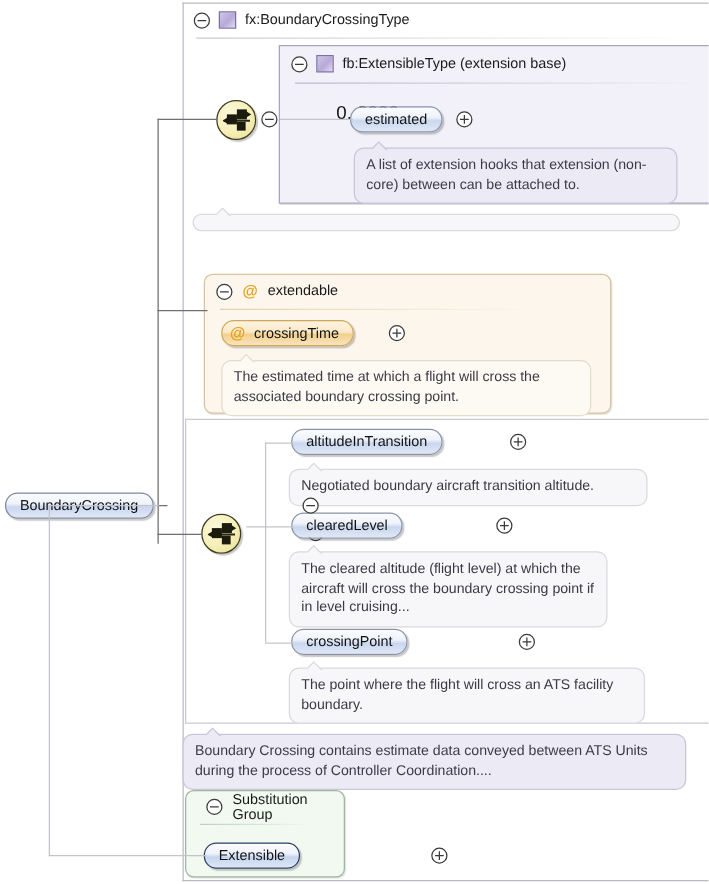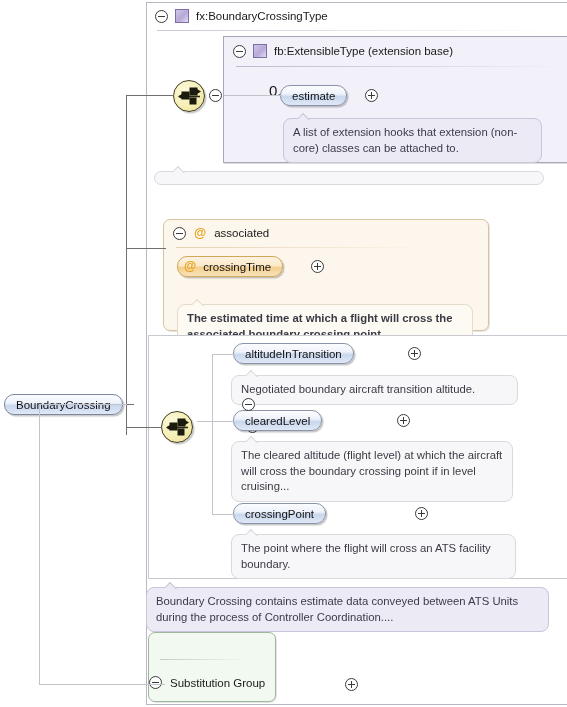--- a/index.html
+++ b/index.html
@@ -301,7 +301,7 @@
 
   
   <div class="pill elem" style="left:280px; top:85px;">
-    <span>estimate</span>
+    <span>estimated</span>
   </div>
   <span class="circ plus abs" style="left:349px; top:89px;"></span>
 

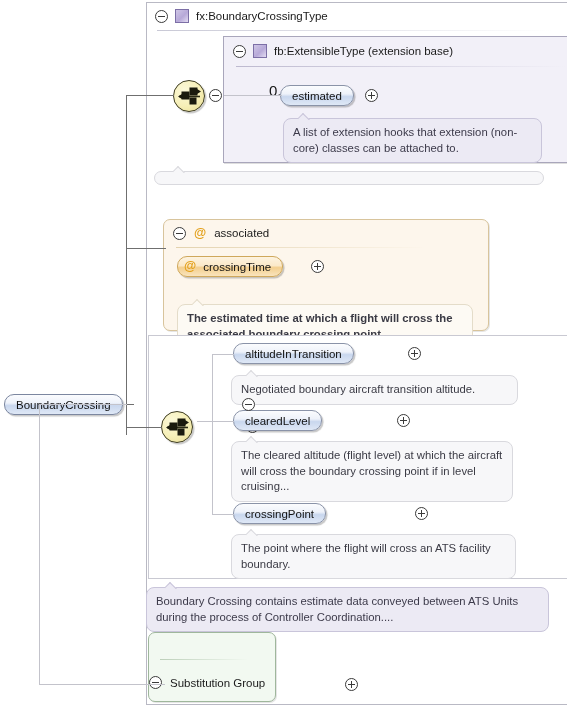--- a/index.html
+++ b/index.html
@@ -308,7 +308,7 @@
   
   <div class="doc violet" style="left:283px; top:118px; width:259px;">
     <span class="tip" style="left:14px;"></span>
-    <span>A list of extension hooks that extension (non-core) classes can be attached to.</span>
+    <span>A list of extension hooks that extension (non-core) between can be attached to.</span>
   </div>
 
   

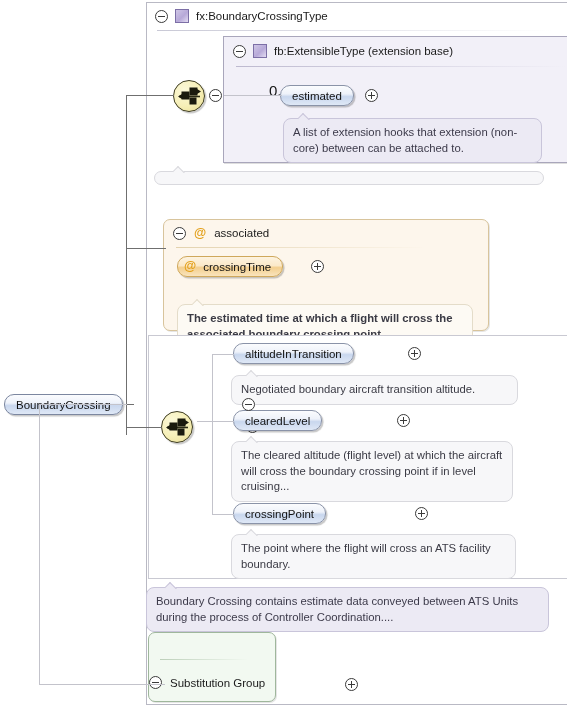--- a/index.html
+++ b/index.html
@@ -321,7 +321,7 @@
     <div class="attr-header">
       <span class="circ"></span>
       <span class="at-glyph">@</span>
-      <span>associated</span>
+      <span>extendable</span>
     </div>
     <div class="attr-rule"></div>
   </div>

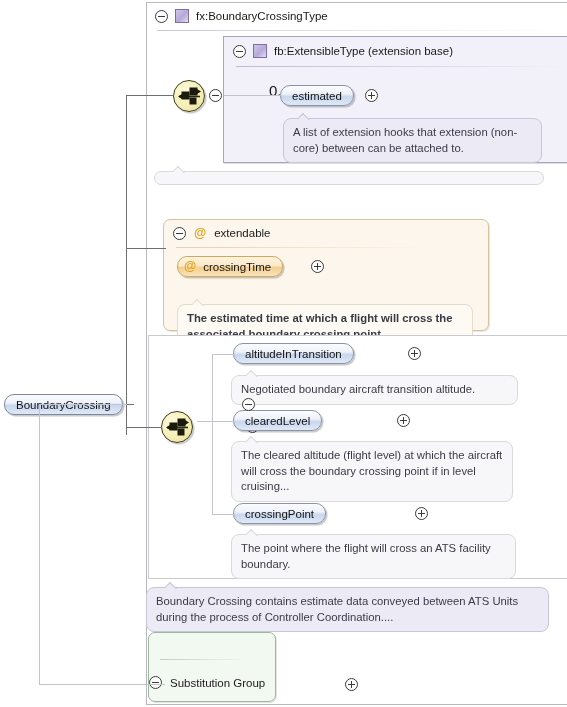--- a/index.html
+++ b/index.html
@@ -334,7 +334,7 @@
   <span class="circ plus abs" style="left:279px; top:260px;"></span>
 
   
-  <div class="doc cream" style="left:177px; top:304px; width:296px;font-weight:bold;">
+  <div class="doc cream" style="left:177px; top:288px; width:296px;">
     <span class="tip" style="left:14px;"></span>
     <span>The estimated time at which a flight will cross the associated boundary crossing point.</span>
   </div>

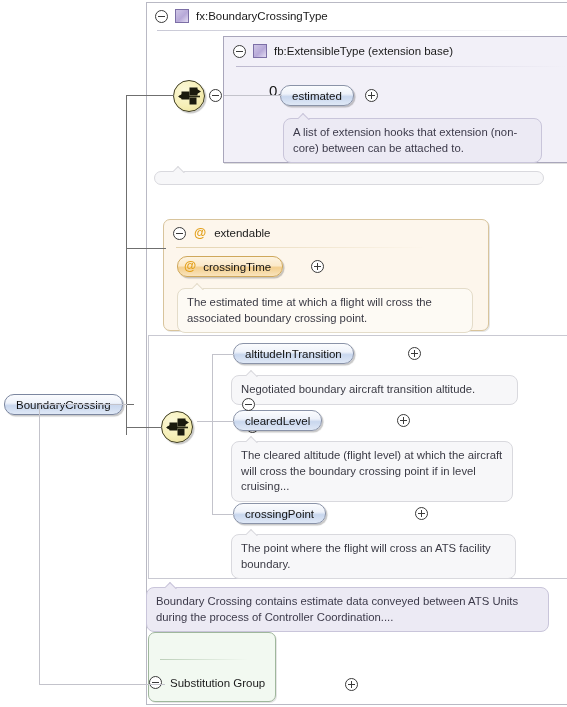--- a/index.html
+++ b/index.html
@@ -369,7 +369,7 @@
     <span>clearedLevel</span>
   </div>
   <span class="circ plus abs" style="left:316px; top:414px;"></span>
-  <div class="doc plain" style="left:231px; top:441px; width:282px;">
+  <div class="doc plain" style="left:231px; top:441px; width:255px;">
     <span class="tip" style="left:14px;"></span>
     <span>The cleared altitude (flight level) at which the aircraft will cross the boundary crossing point if in level cruising...</span>
   </div>

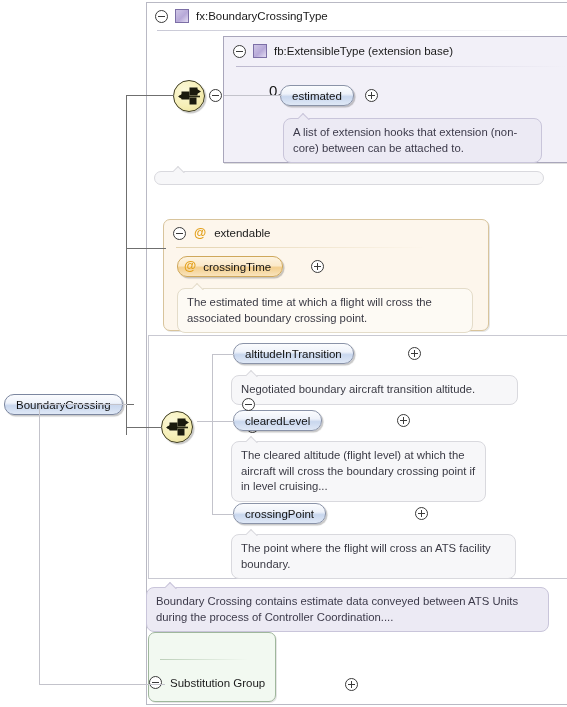--- a/index.html
+++ b/index.html
@@ -112,7 +112,7 @@
     position: absolute; left: 0; top: 0;
     width: 100%; height: 25px;
     display: flex; align-items: center;
-    padding-left: 0; gap: 8px; margin-top: 37px;
+    padding-left: 16px; gap: 8px;
   }
   .subst-rule {
     position: absolute; left: 11px; top: 26px;

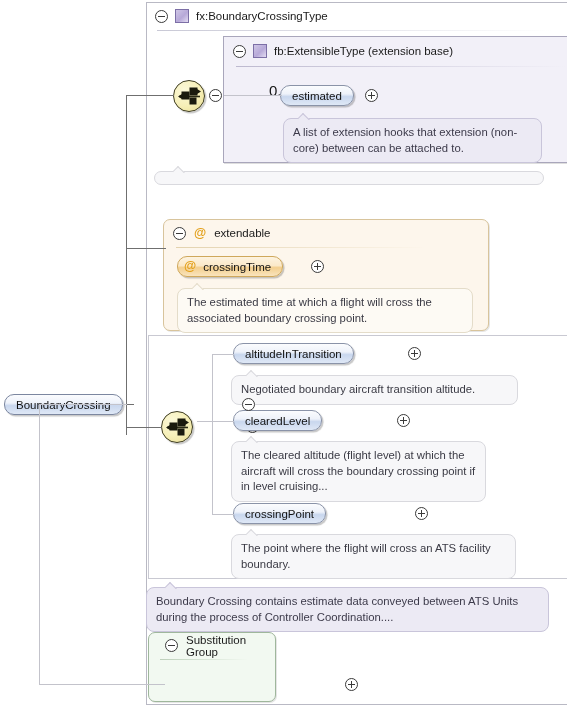--- a/index.html
+++ b/index.html
@@ -399,6 +399,9 @@
     <div class="subst-rule"></div>
   </div>
 
+  <div class="pill subst" style="left:163px; top:674px;">
+    <span>Extensible</span>
+  </div>
   <span class="circ plus abs" style="left:232px; top:678px;"></span>
 
   

